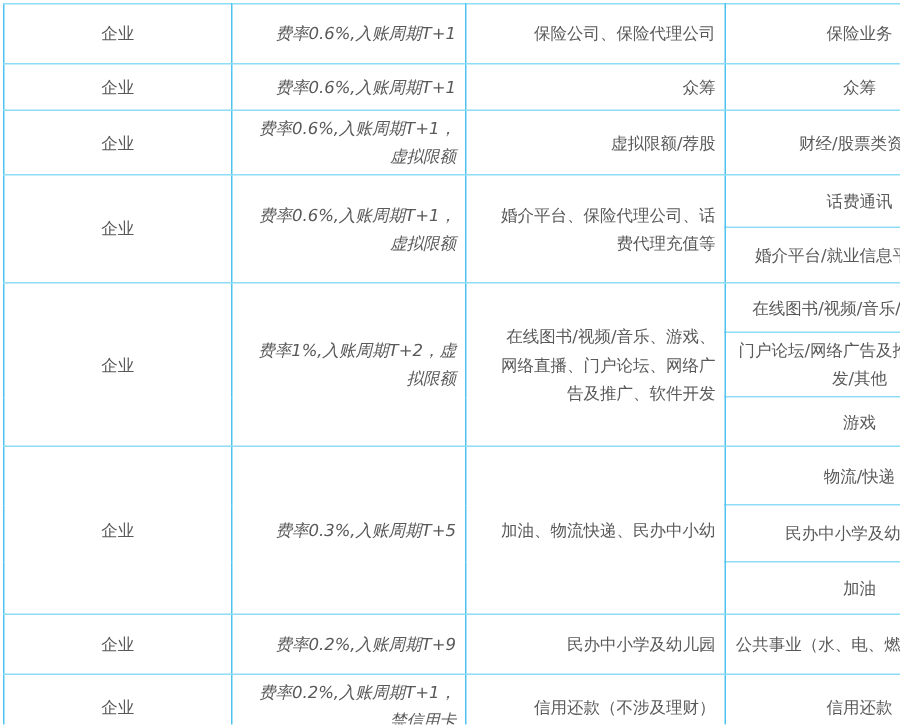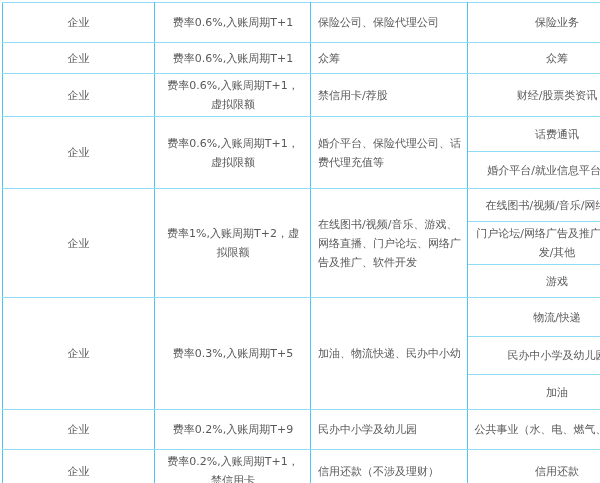--- a/index.html
+++ b/index.html
@@ -34,7 +34,7 @@
     overflow: hidden;
   }
   td.c-entity { width: 143px; text-align: center; padding: 2px 4px; }
-  td.c-rate   { width: 142px; text-align: center;  padding: 2px 6px 2px 7px; }
+  td.c-rate   { width: 142px; text-align: right;  padding: 2px 6px 2px 7px; font-style: italic; }
   td.c-merch  { width: 143px; text-align: left;  padding: 2px 6px 2px 7px; }
   td.c-cat    { width: 168px; text-align: center; padding: 2px 5px; }
 </style>

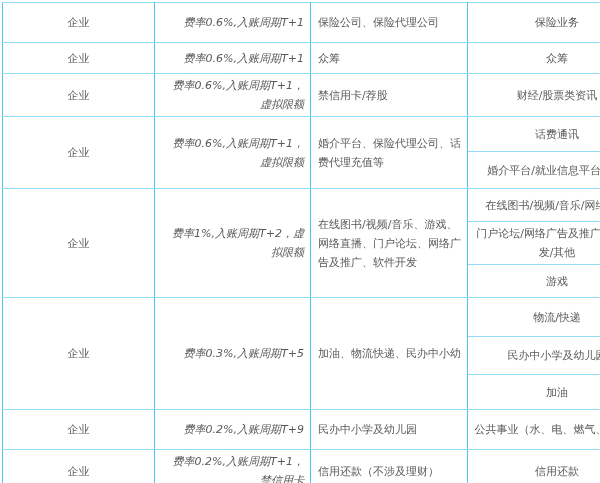--- a/index.html
+++ b/index.html
@@ -35,7 +35,7 @@
   }
   td.c-entity { width: 143px; text-align: center; padding: 2px 4px; }
   td.c-rate   { width: 142px; text-align: right;  padding: 2px 6px 2px 7px; font-style: italic; }
-  td.c-merch  { width: 143px; text-align: left;  padding: 2px 6px 2px 7px; }
+  td.c-merch  { width: 143px; text-align: right;  padding: 2px 6px 2px 23px; }
   td.c-cat    { width: 168px; text-align: center; padding: 2px 5px; }
 </style>
 </head>

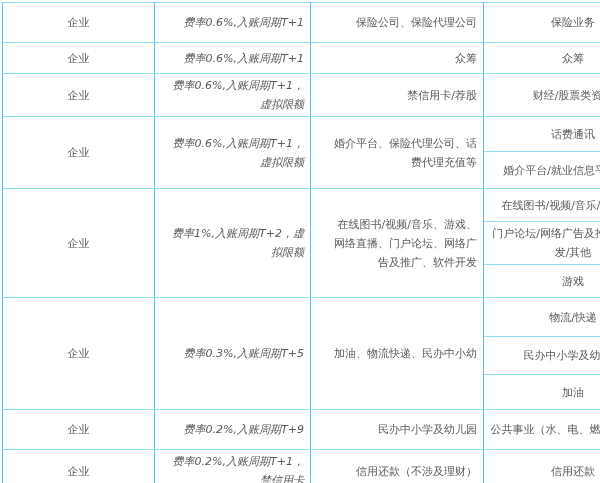--- a/index.html
+++ b/index.html
@@ -61,7 +61,7 @@
   <tr style="height:39px">
     <td class="c-entity">企业</td>
     <td class="c-rate">费率0.6%,入账周期T+1，虚拟限额</td>
-    <td class="c-merch">禁信用卡/荐股</td>
+    <td class="c-merch">虚拟限额/荐股</td>
     <td class="c-cat">财经/股票类资讯</td>
   </tr>
 

